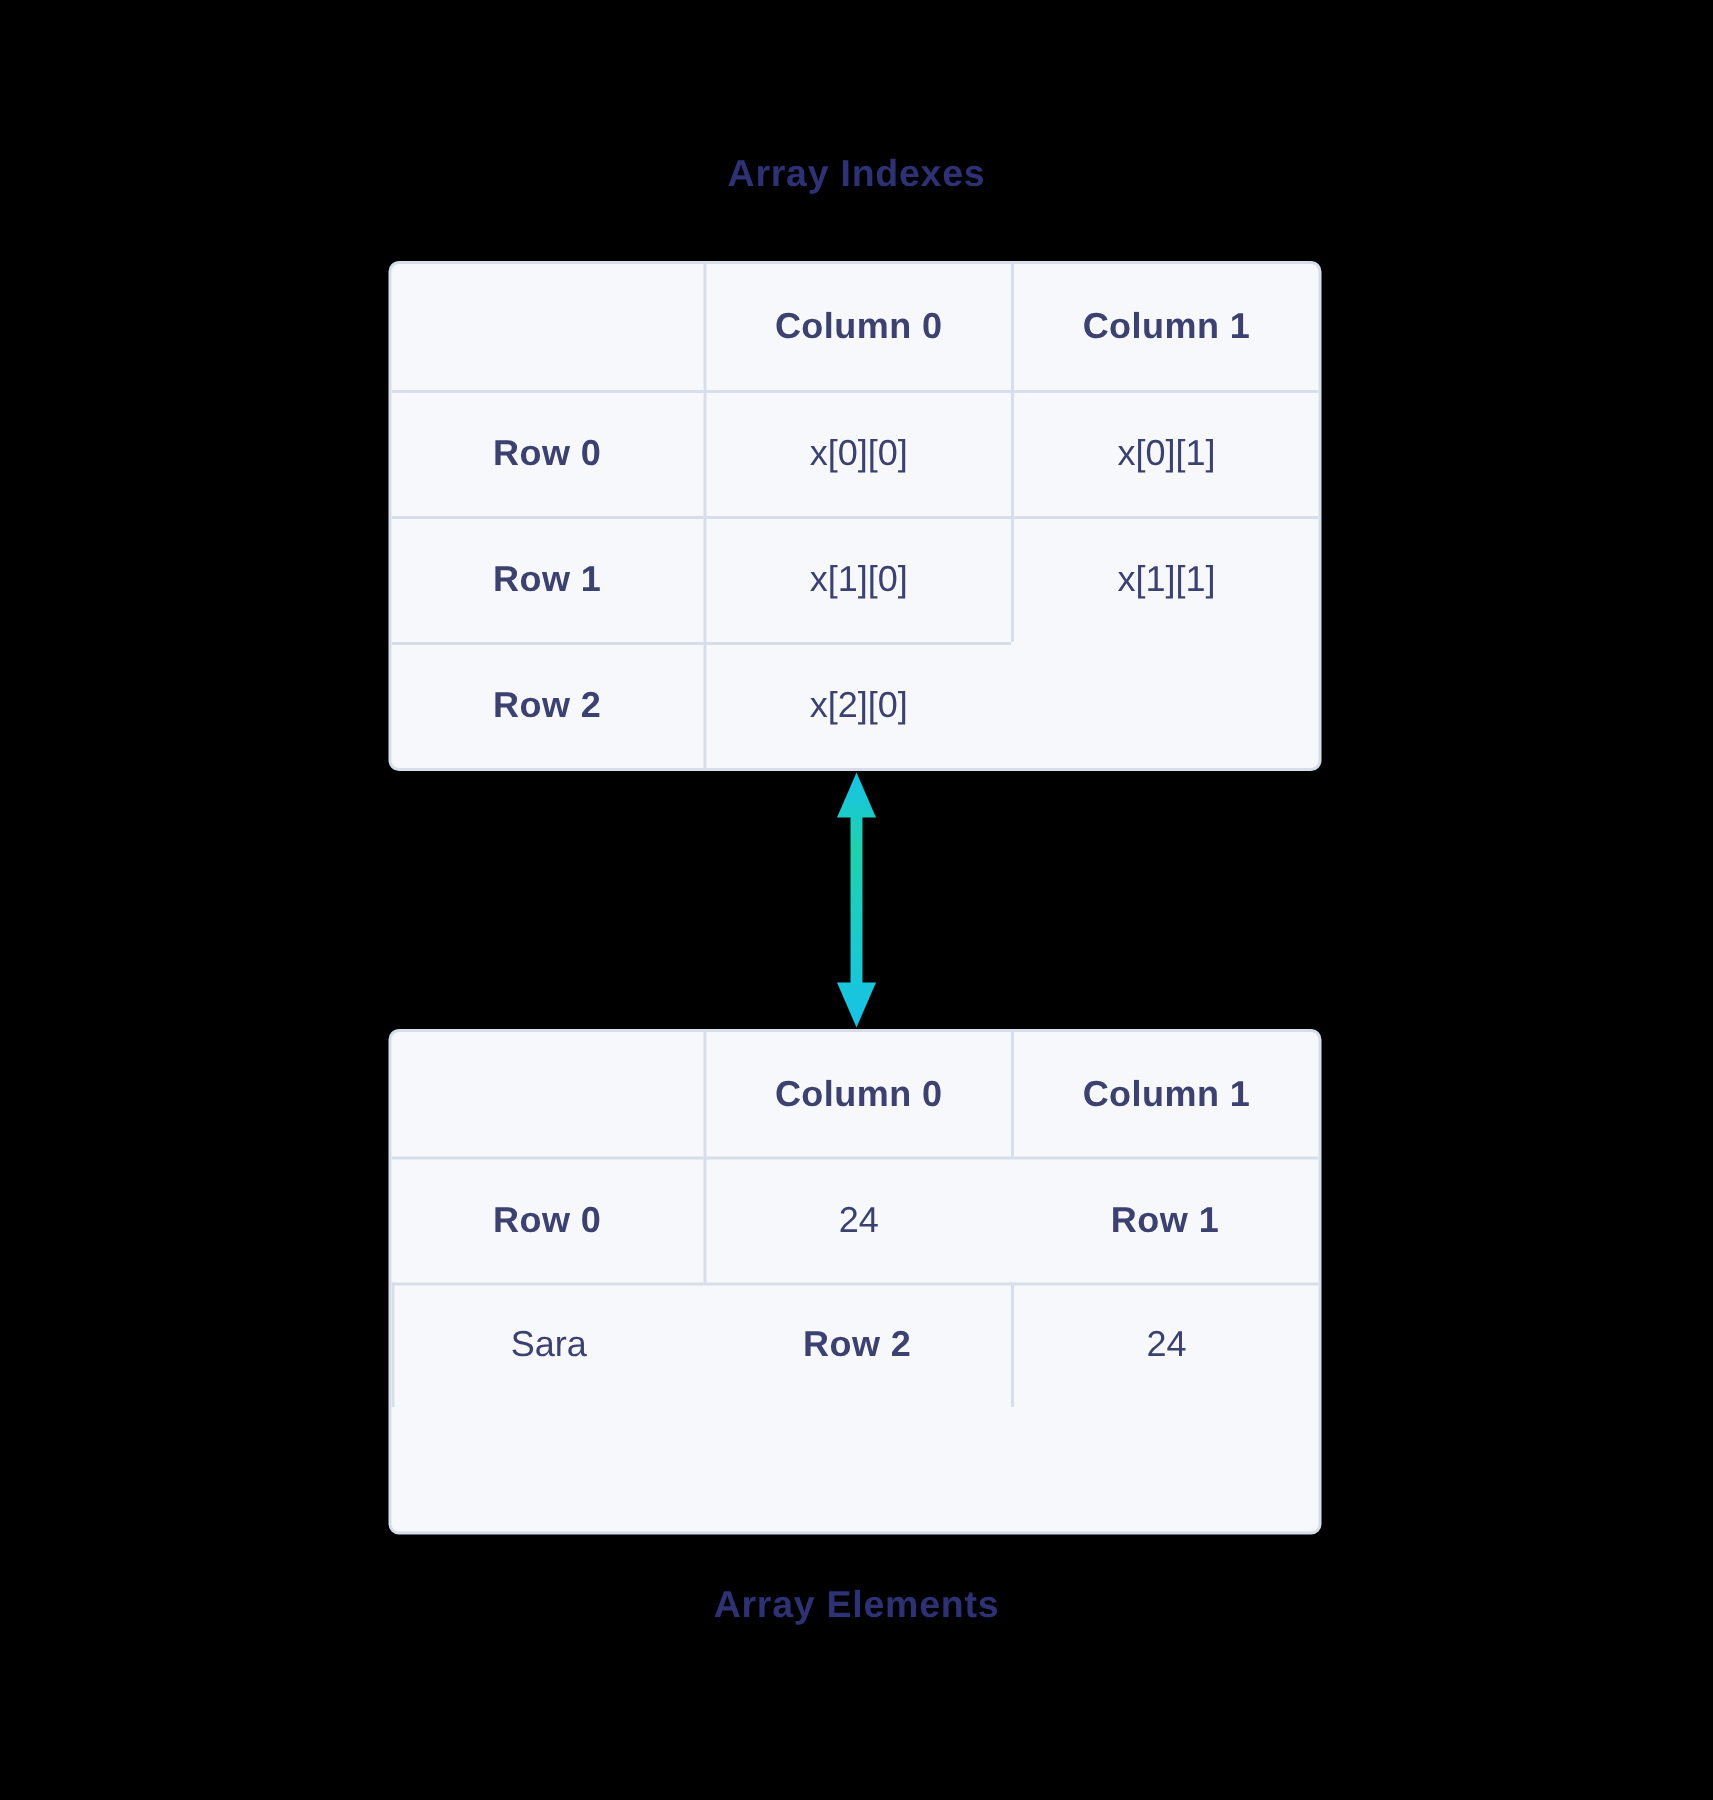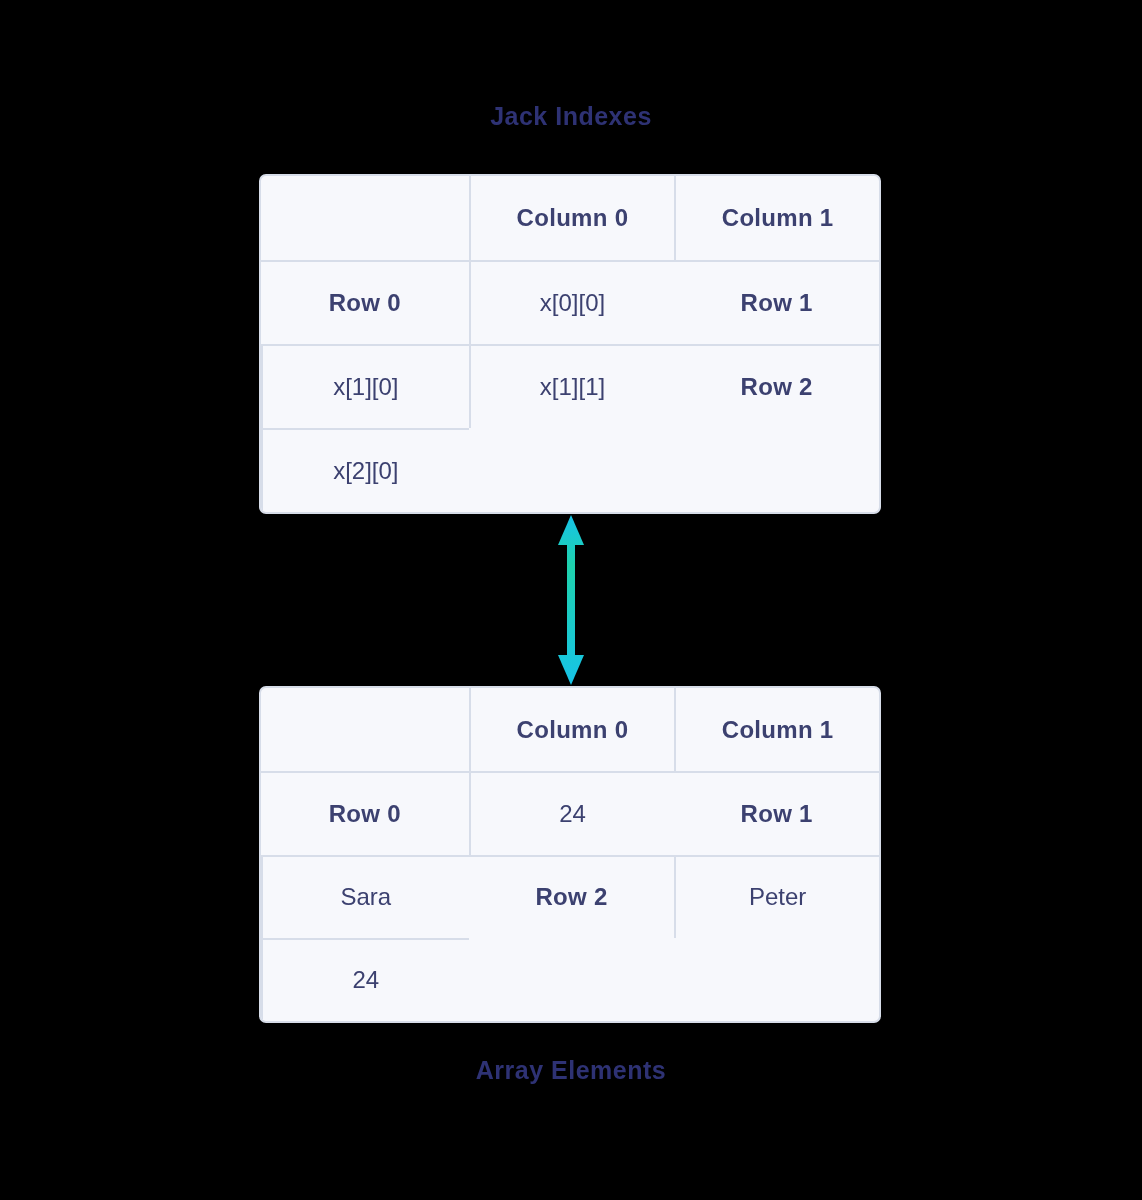--- a/index.html
+++ b/index.html
@@ -60,7 +60,7 @@
 
 <div id="canvas">
 
-  <div class="diagram-title title-top">Jack Indexes</div>
+  <div class="diagram-title title-top">Array Indexes</div>
 
   <div class="tbl tbl-indexes">
     <div class="cell col-first row-first"></div>

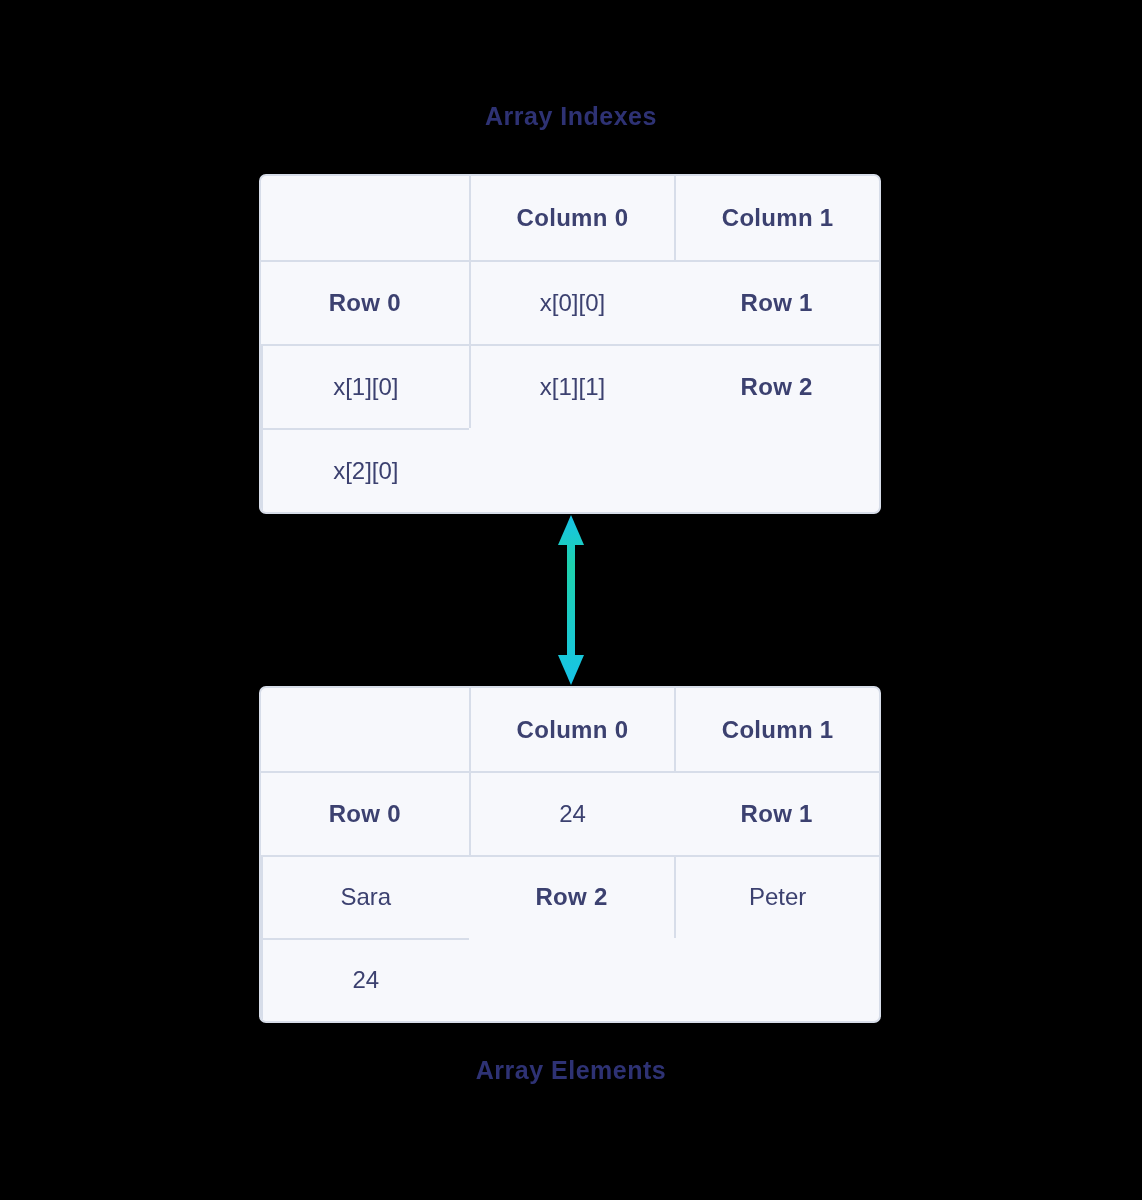--- a/index.html
+++ b/index.html
@@ -69,6 +69,7 @@
 
     <div class="cell col-first bold">Row 0</div>
     <div class="cell">x[0][0]</div>
+    <div class="cell">x[0][1]</div>
 
     <div class="cell col-first bold">Row 1</div>
     <div class="cell">x[1][0]</div>

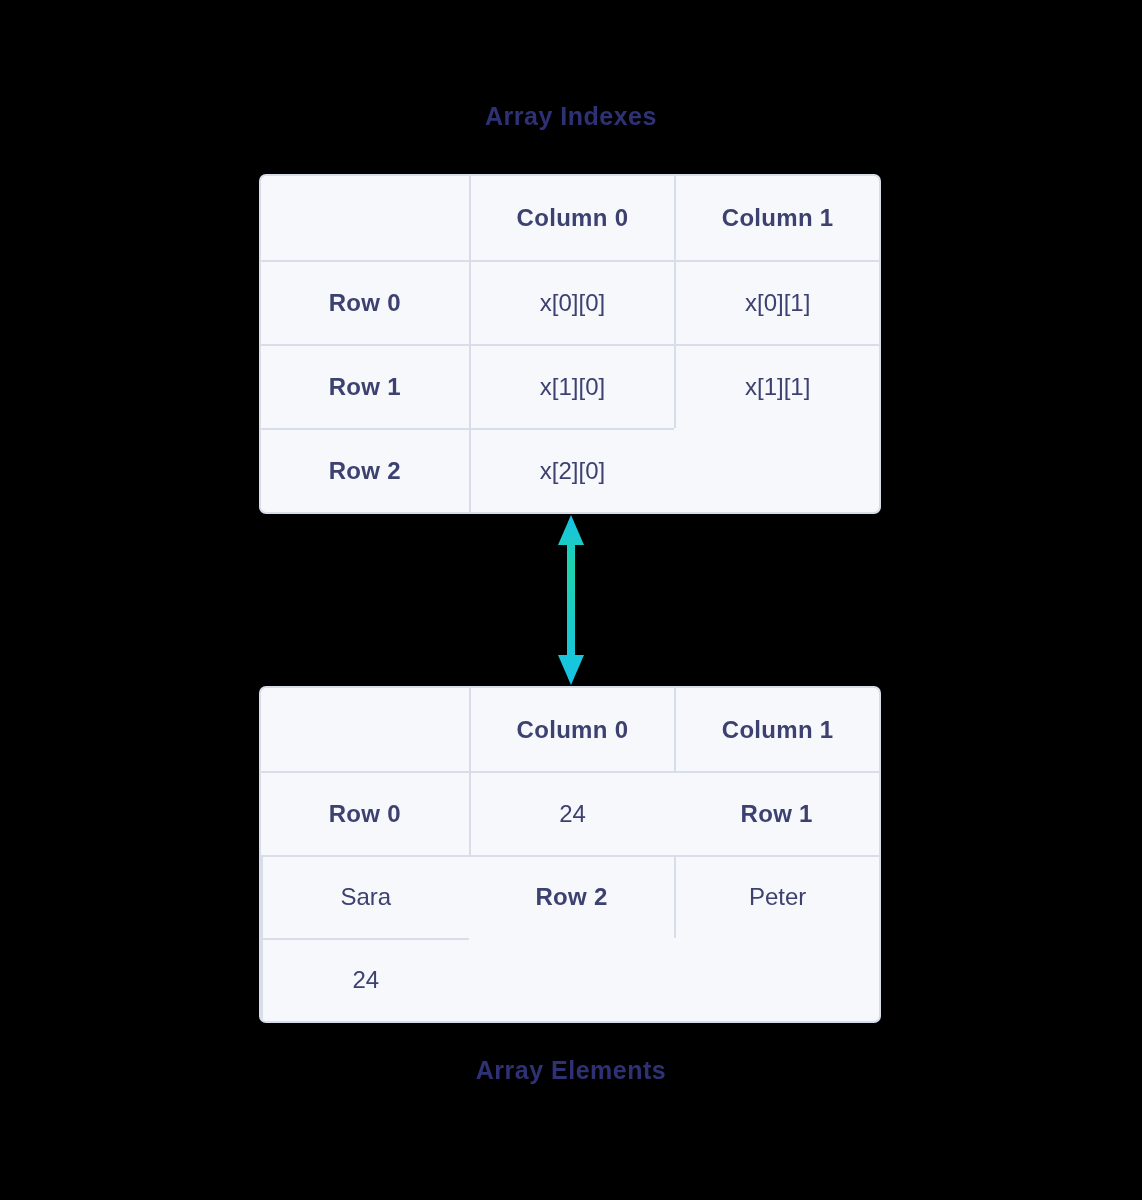--- a/index.html
+++ b/index.html
@@ -106,7 +106,6 @@
     <div class="cell">Sara</div>
 
     <div class="cell col-first bold">Row 2</div>
-    <div class="cell">Peter</div>
     <div class="cell">24</div>
   </div>
 

